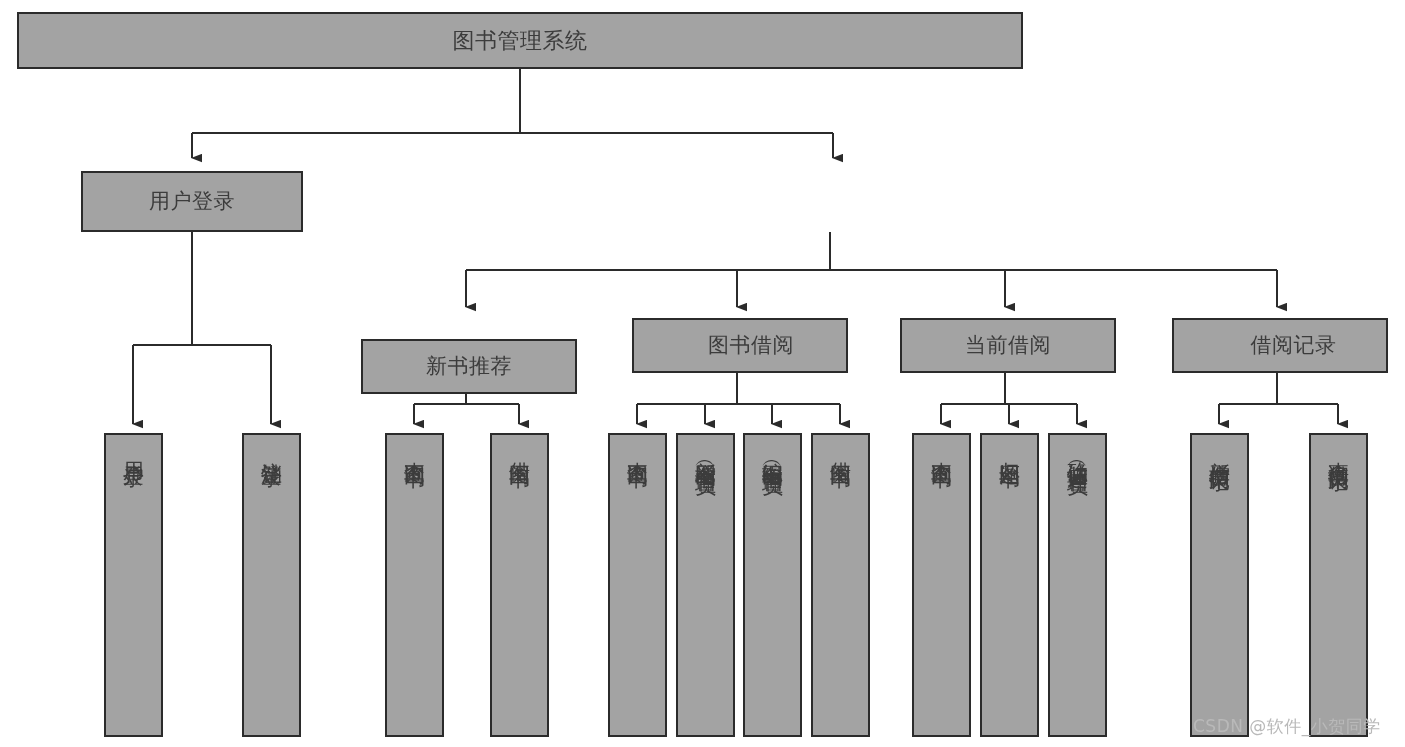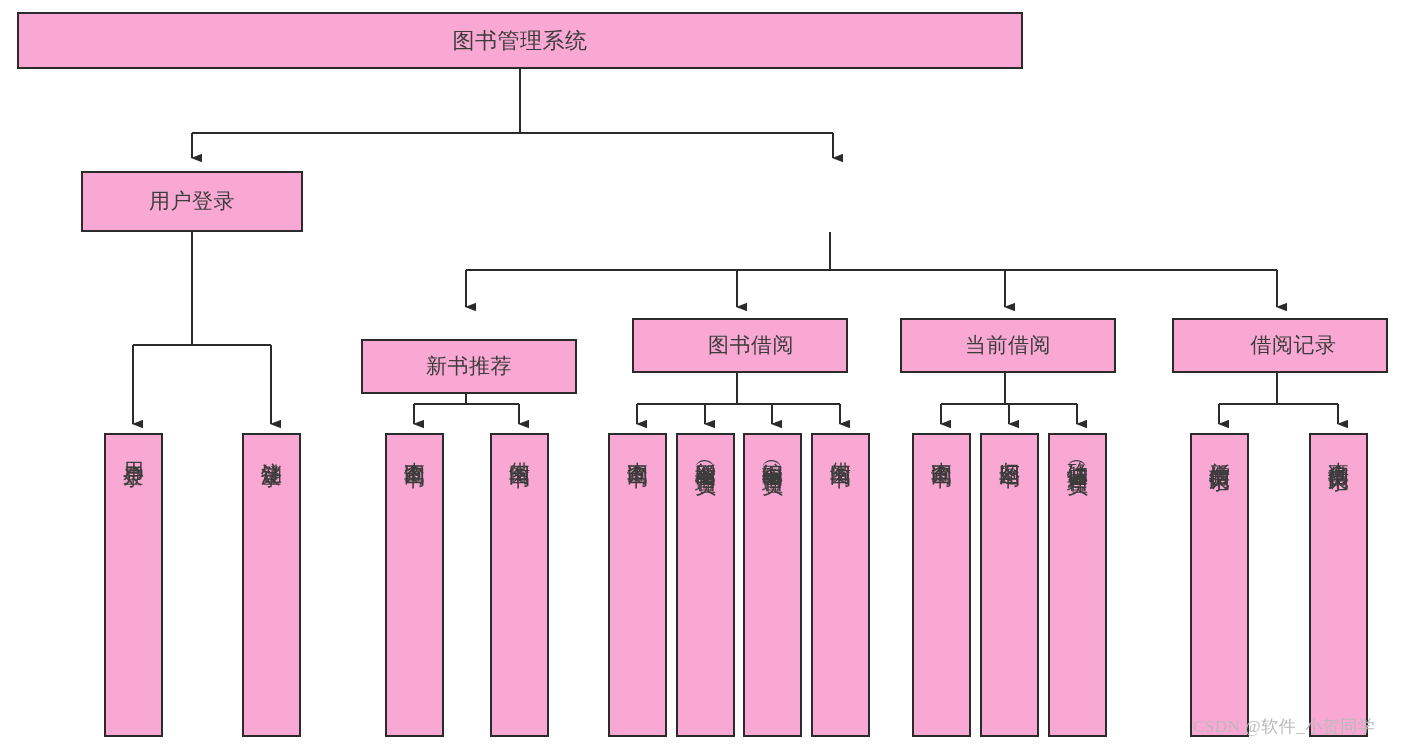--- a/index.html
+++ b/index.html
@@ -29,7 +29,7 @@
   .node {
     position: absolute;
     box-sizing: border-box;
-    background: #f9a8d4;
+    background: #a3a3a3;
     border: 2px solid #2b2b2b;
     display: flex;
     align-items: center;

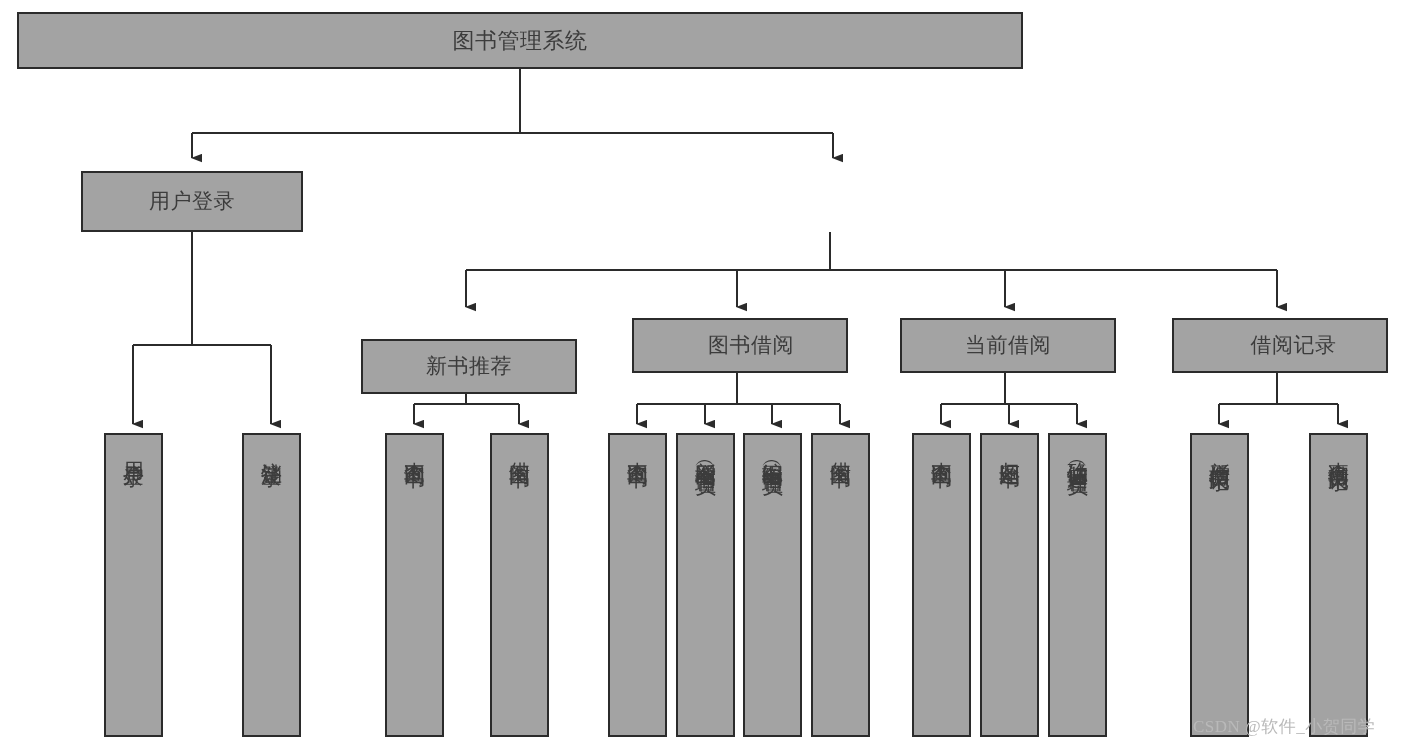--- a/index.html
+++ b/index.html
@@ -207,7 +207,7 @@
     <span class="label">查询借阅记录</span>
   </div>
 
-  <div class="watermark" style="left:1193px; top:715px;font-family:Liberation Serif, serif;">CSDN @软件_小贺同学</div>
+  <div class="watermark" style="left:1193px; top:715px;">CSDN @软件_小贺同学</div>
 
 </div>
 

